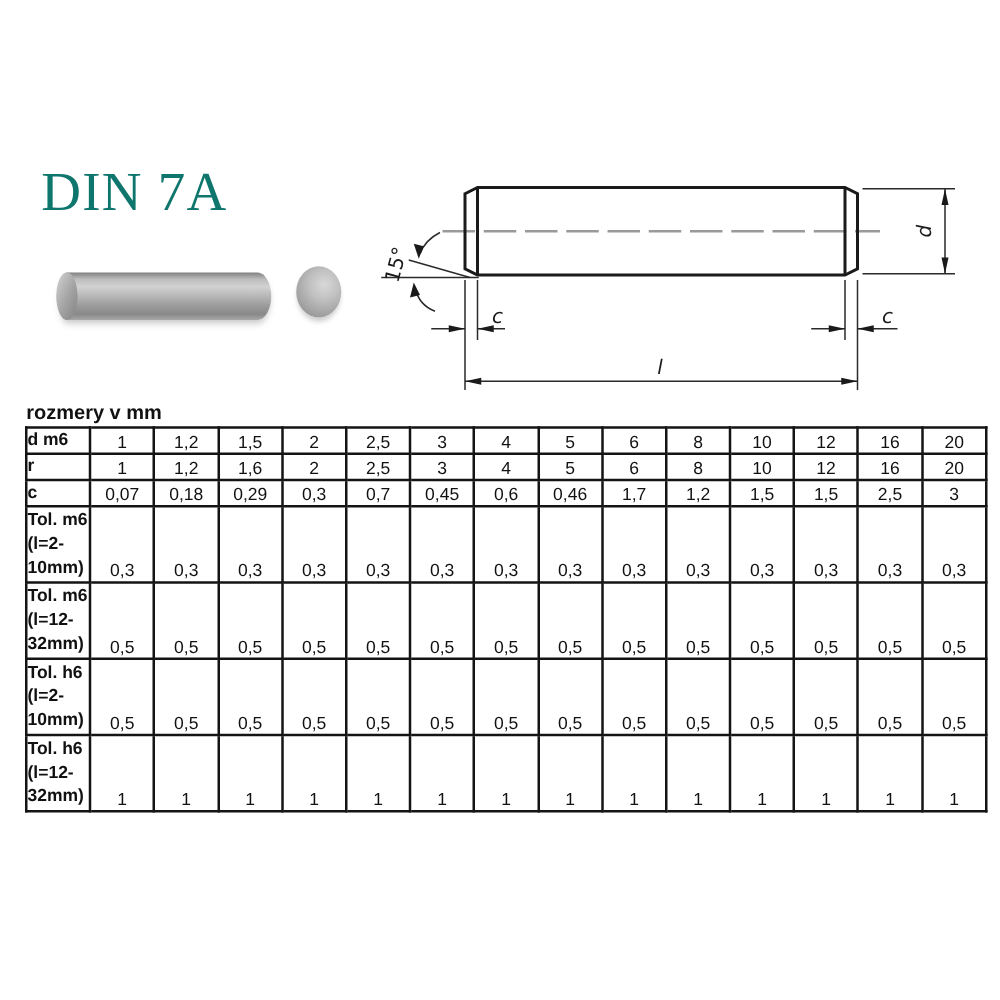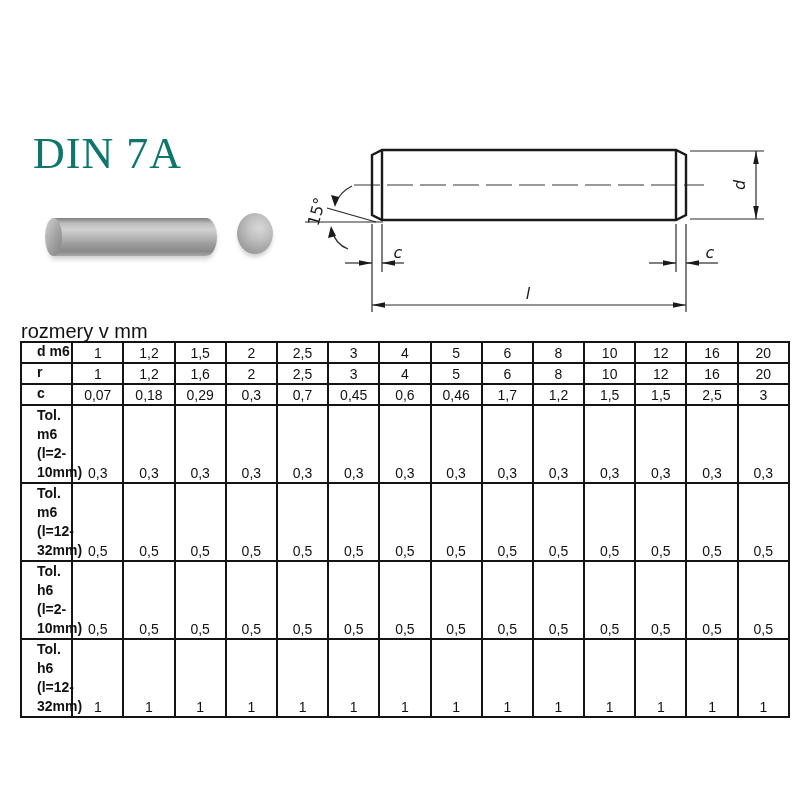--- a/index.html
+++ b/index.html
@@ -50,7 +50,7 @@
 
   
   .tablewrap { position: absolute; left: 20px; top: 323px; width: 770px; }
-  .caption { font-size: 20px; font-weight: normal; margin: 0 0 2px 1px; line-height: 16px; }
+  .caption { font-size: 16px; font-weight: bold; margin: 0 0 2px 1px; line-height: 16px; }
   table.sizes { border-collapse: collapse; table-layout: fixed; width: 770px; }
   .sizes th, .sizes td { border: 2px solid #141414; font-size: 14px; padding: 0 1px; }
   .sizes th {

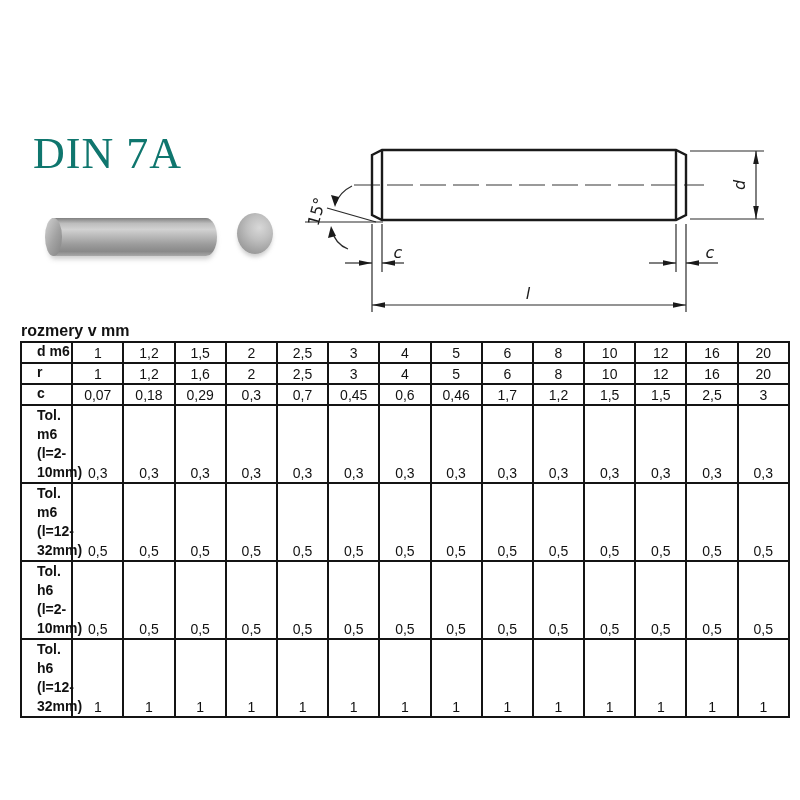--- a/index.html
+++ b/index.html
@@ -55,7 +55,7 @@
   .sizes th, .sizes td { border: 2px solid #141414; font-size: 14px; padding: 0 1px; }
   .sizes th {
     text-align: left; font-weight: bold; white-space: pre-line;
-    line-height: 19px; padding-left: 15px; vertical-align: top;
+    line-height: 19px; padding-left: 0; vertical-align: top;
   }
   .sizes td { text-align: center; vertical-align: bottom; line-height: 18px; }
   .sizes tr.short th, .sizes tr.short td { height: 21px; line-height: 17px; }

